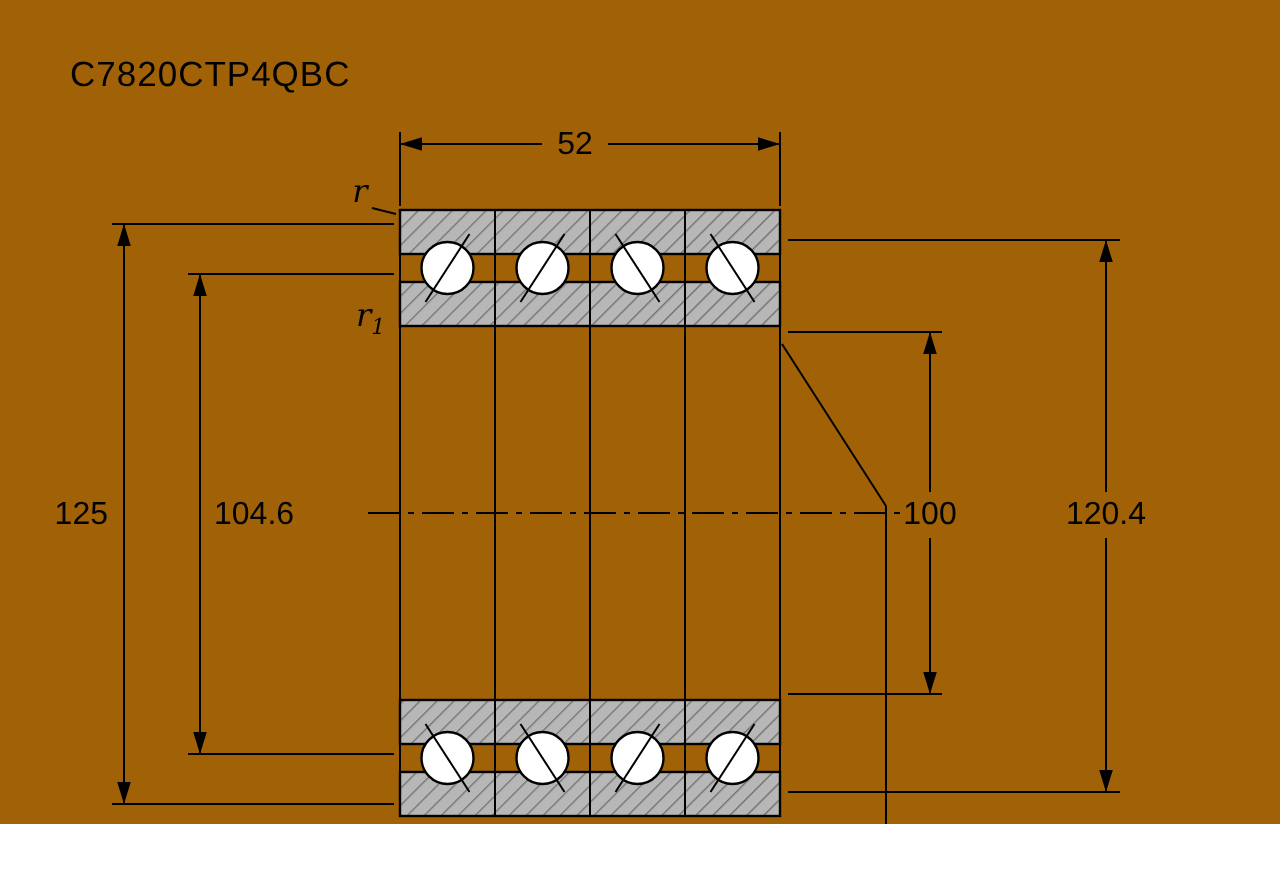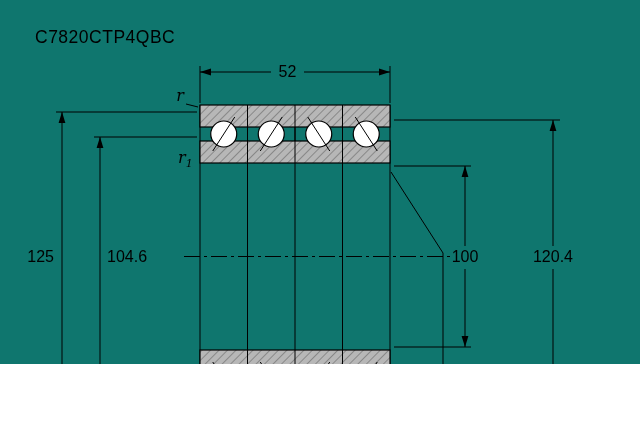--- a/index.html
+++ b/index.html
@@ -3,7 +3,7 @@
 <meta charset="utf-8">
 <style>
   html,body{margin:0;padding:0;background:#ffffff;}
-  .stage{position:relative;width:640px;height:364px;background:#0f766e;overflow:hidden;
+  .stage{position:relative;width:640px;height:412px;background:#a16207;overflow:hidden;
          font-family:"Liberation Sans", sans-serif;}
   svg{display:block;}
   text{fill:#000;}

